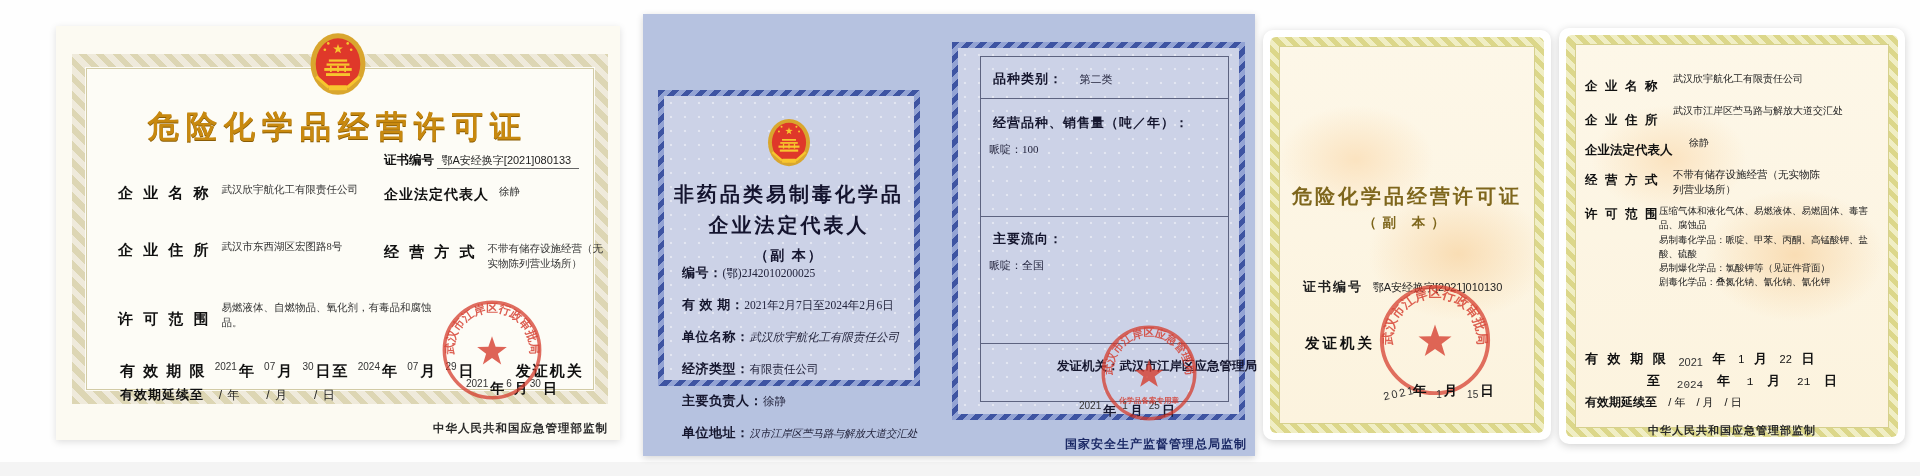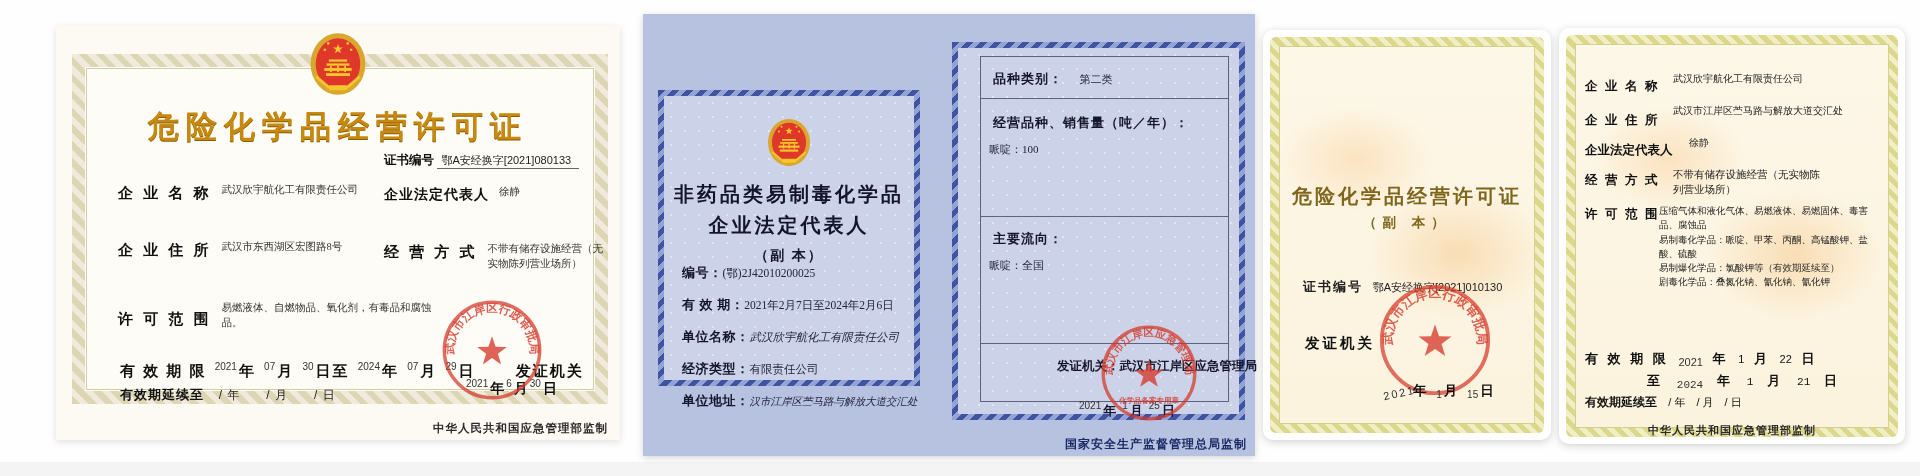--- a/index.html
+++ b/index.html
@@ -295,7 +295,7 @@
     <div class="b3-scope">
       <div>压缩气体和液化气体、易燃液体、易燃固体、毒害品、腐蚀品</div>
       <div>易制毒化学品：哌啶、甲苯、丙酮、高锰酸钾、盐酸、硫酸</div>
-      <div>易制爆化学品：氯酸钾等（有效期延续至）</div>
+      <div>易制爆化学品：氯酸钾等（见证件背面）</div>
       <div>剧毒化学品：叠氮化钠、氰化钠、氰化钾</div>
     </div>
 

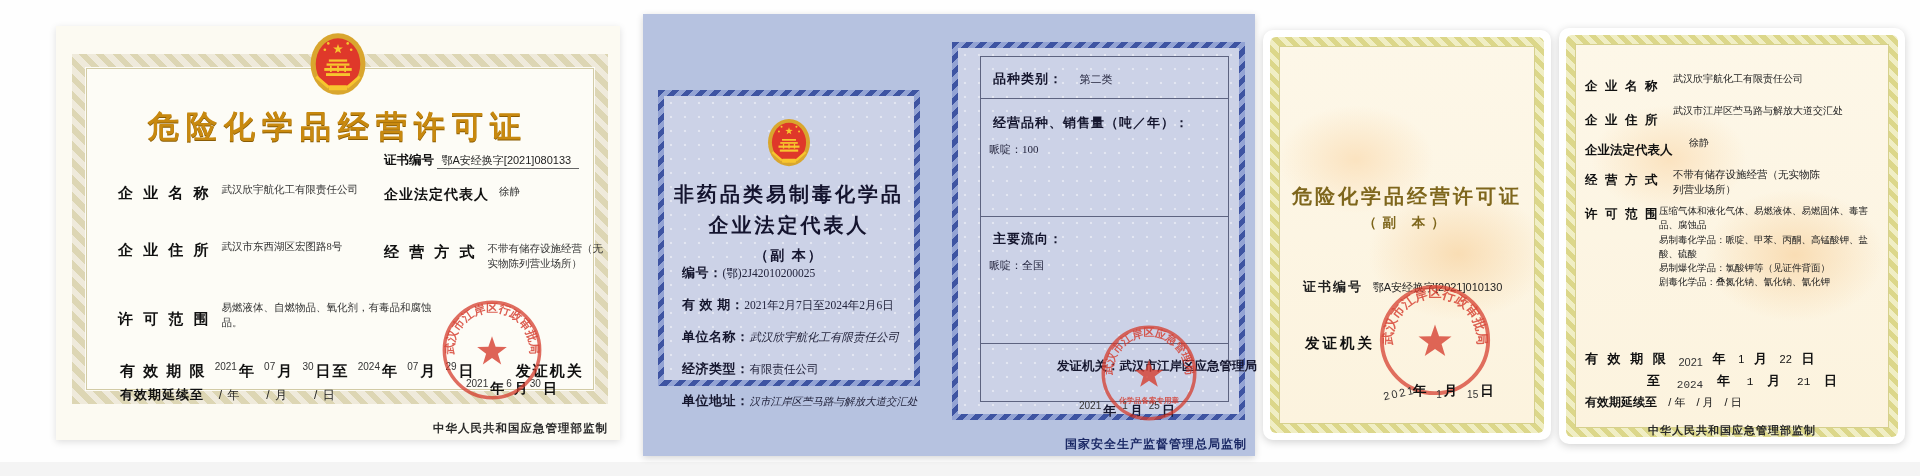--- a/index.html
+++ b/index.html
@@ -213,6 +213,7 @@
         <div class="a-row"><span class="a-lab">有 效 期：</span><span class="a-val">2021年2月7日至2024年2月6日</span></div>
         <div class="a-row"><span class="a-lab">单位名称：</span><span class="a-val" style="font-style:italic;">武汉欣宇航化工有限责任公司</span></div>
         <div class="a-row"><span class="a-lab">经济类型：</span><span class="a-val">有限责任公司</span></div>
+        <div class="a-row"><span class="a-lab">主要负责人：</span><span class="a-val">徐静</span></div>
         <div class="a-row"><span class="a-lab">单位地址：</span><span class="a-val" style="font-size:10.5px;font-style:italic;">汉市江岸区苎马路与解放大道交汇处</span></div>
       </div>
     </div>

